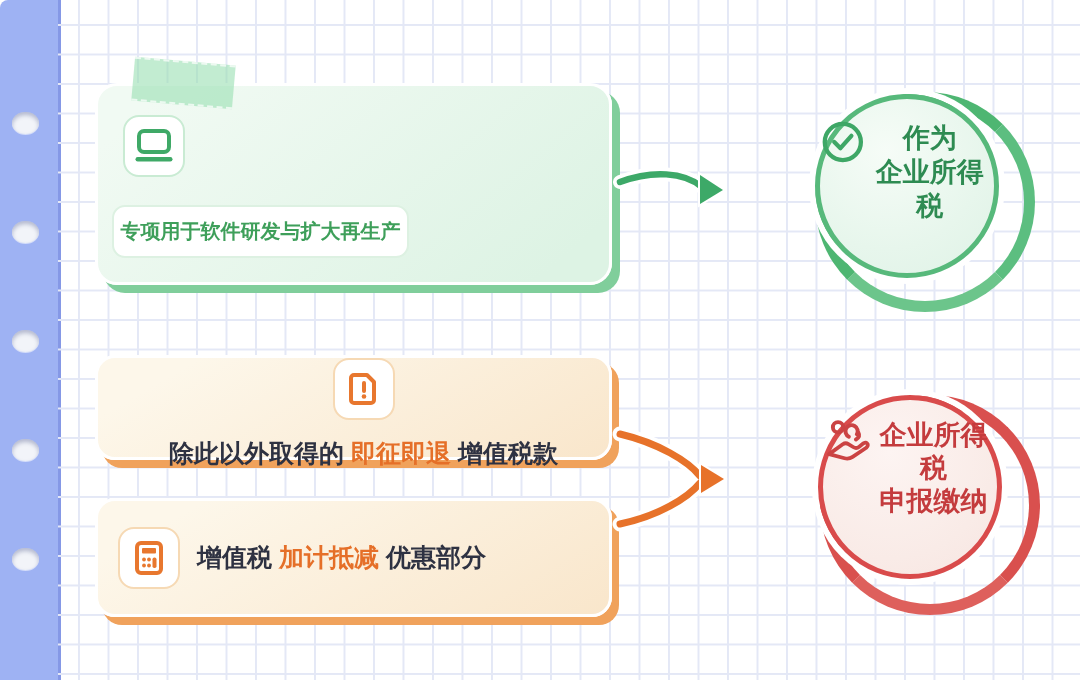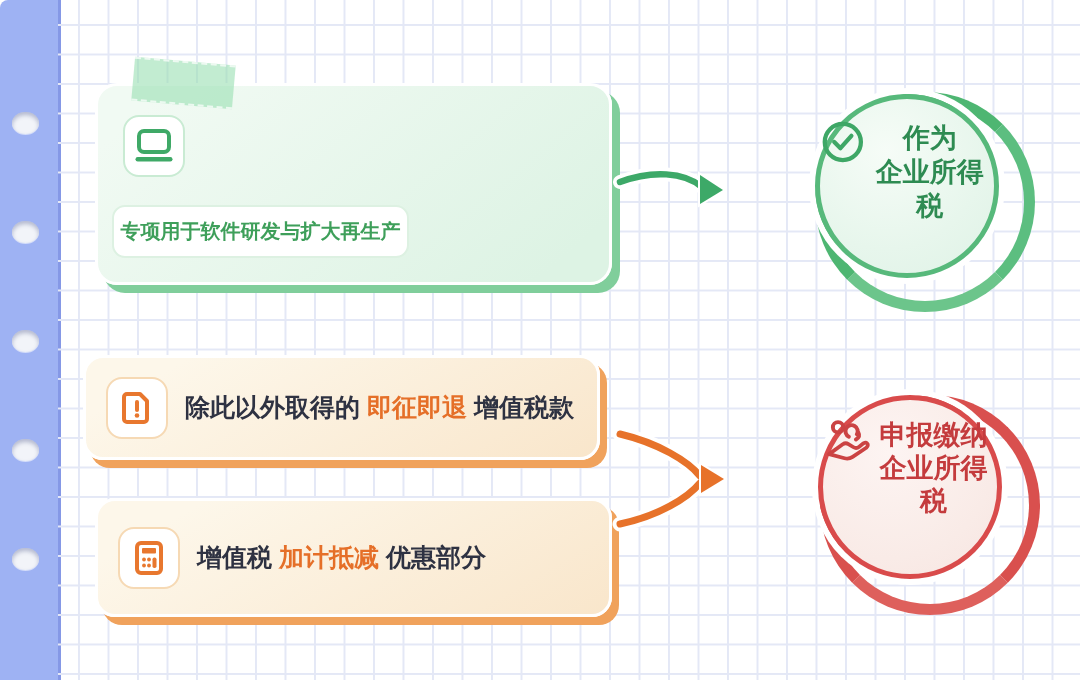--- a/index.html
+++ b/index.html
@@ -74,7 +74,7 @@
     display:flex;align-items:center;padding-left:20px;gap:17px;
     z-index:3;
   }
-  .card-orange-1{left:83px;top:355px;width:517px;height:105px;}
+  .card-orange-1{left:95px;top:355px;width:517px;height:105px;flex-direction:column;}
   .card-orange-2{left:95px;top:498px;width:517px;height:119px;}
   .co-text{font-size:25px;font-weight:700;color:#2e3242;white-space:nowrap;}
   

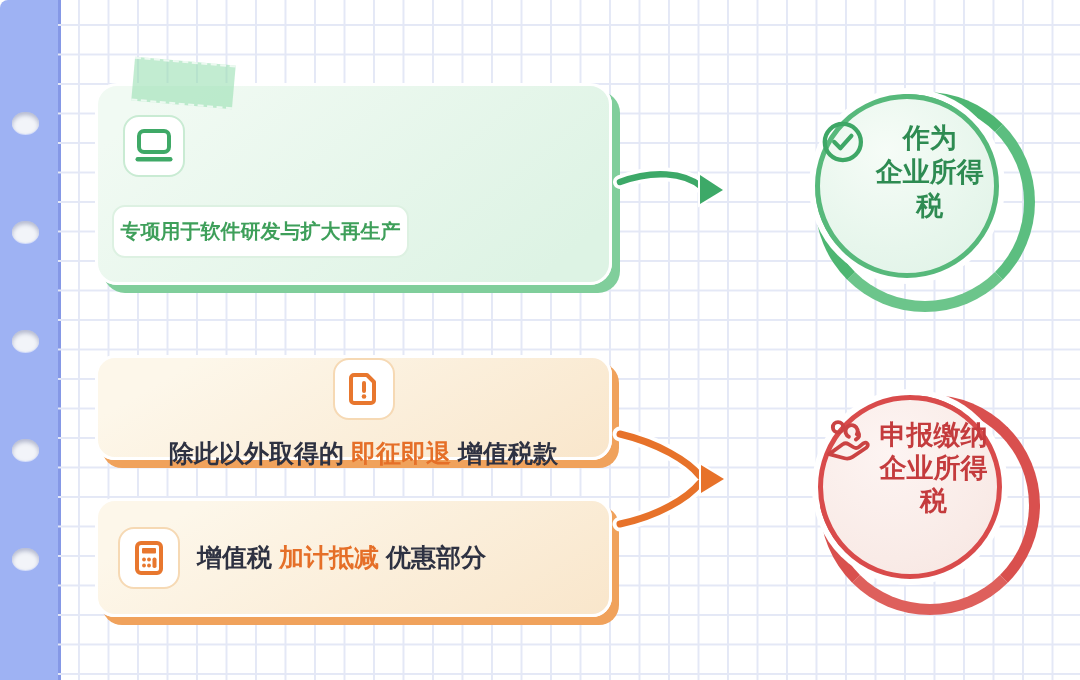--- a/index.html
+++ b/index.html
@@ -189,8 +189,8 @@
     <path d="M6.5,38 L21,27.5 q3,-2 6,-0.2 l5.5,3.4 q3,1.8 6,-0.6 l4.5,-3.6 q3,-1.8 4.3,0.6 q1,2.2 -1.3,4.2 L31.5,41 q-4,2.6 -8.6,1.4 Z" fill="none" stroke="#cb4343" stroke-width="4" stroke-linejoin="round"></path>
   </svg>
   <div class="result-text-red">
+    <div>企业所得税</div>
     <div>申报缴纳</div>
-    <div>企业所得税</div>
   </div>
 </div>
 

